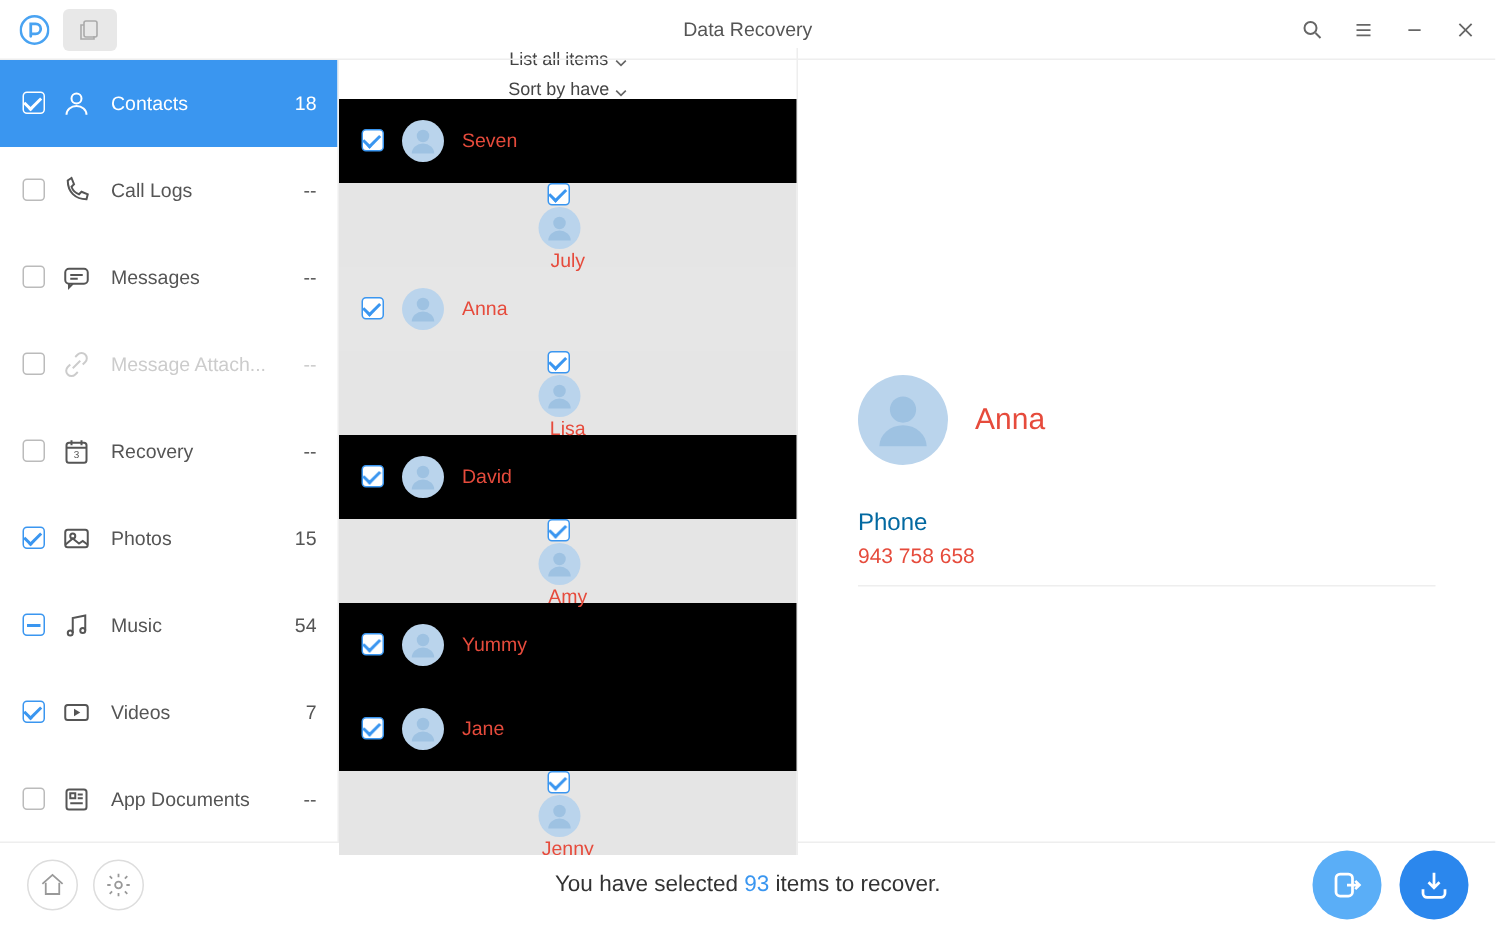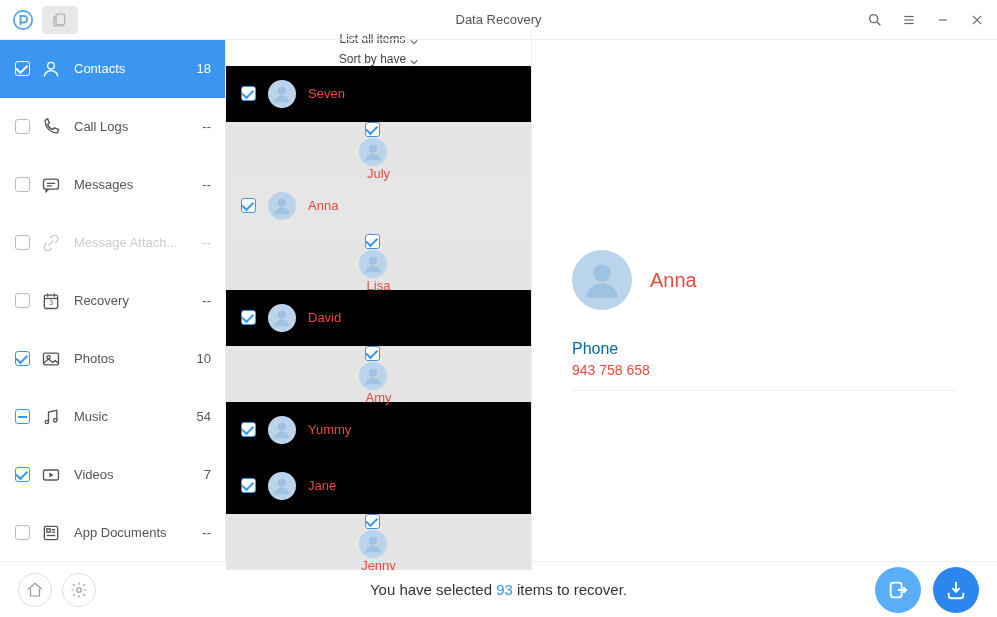--- a/index.html
+++ b/index.html
@@ -319,7 +319,7 @@
           </svg>
         </span>
         <span class="label">Photos</span>
-        <span class="count">10</span>
+        <span class="count">15</span>
       </div>
       <div class="side-item">
         <span class="chk">

